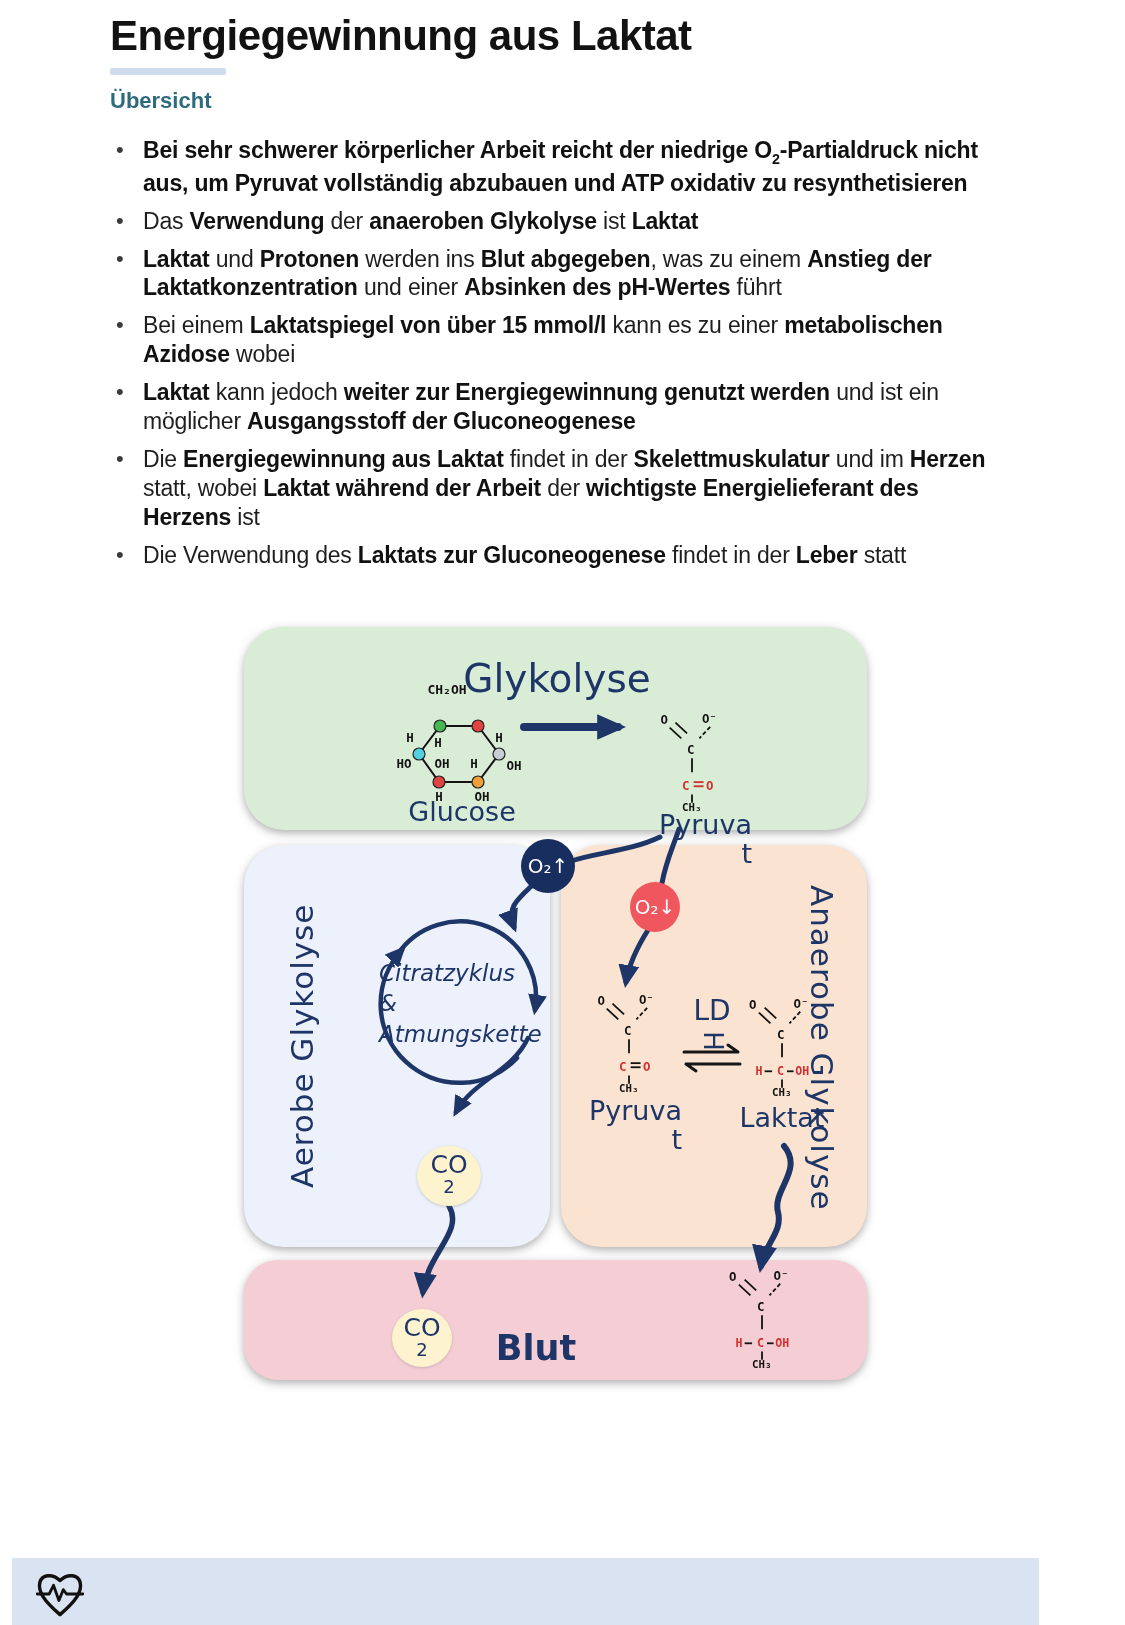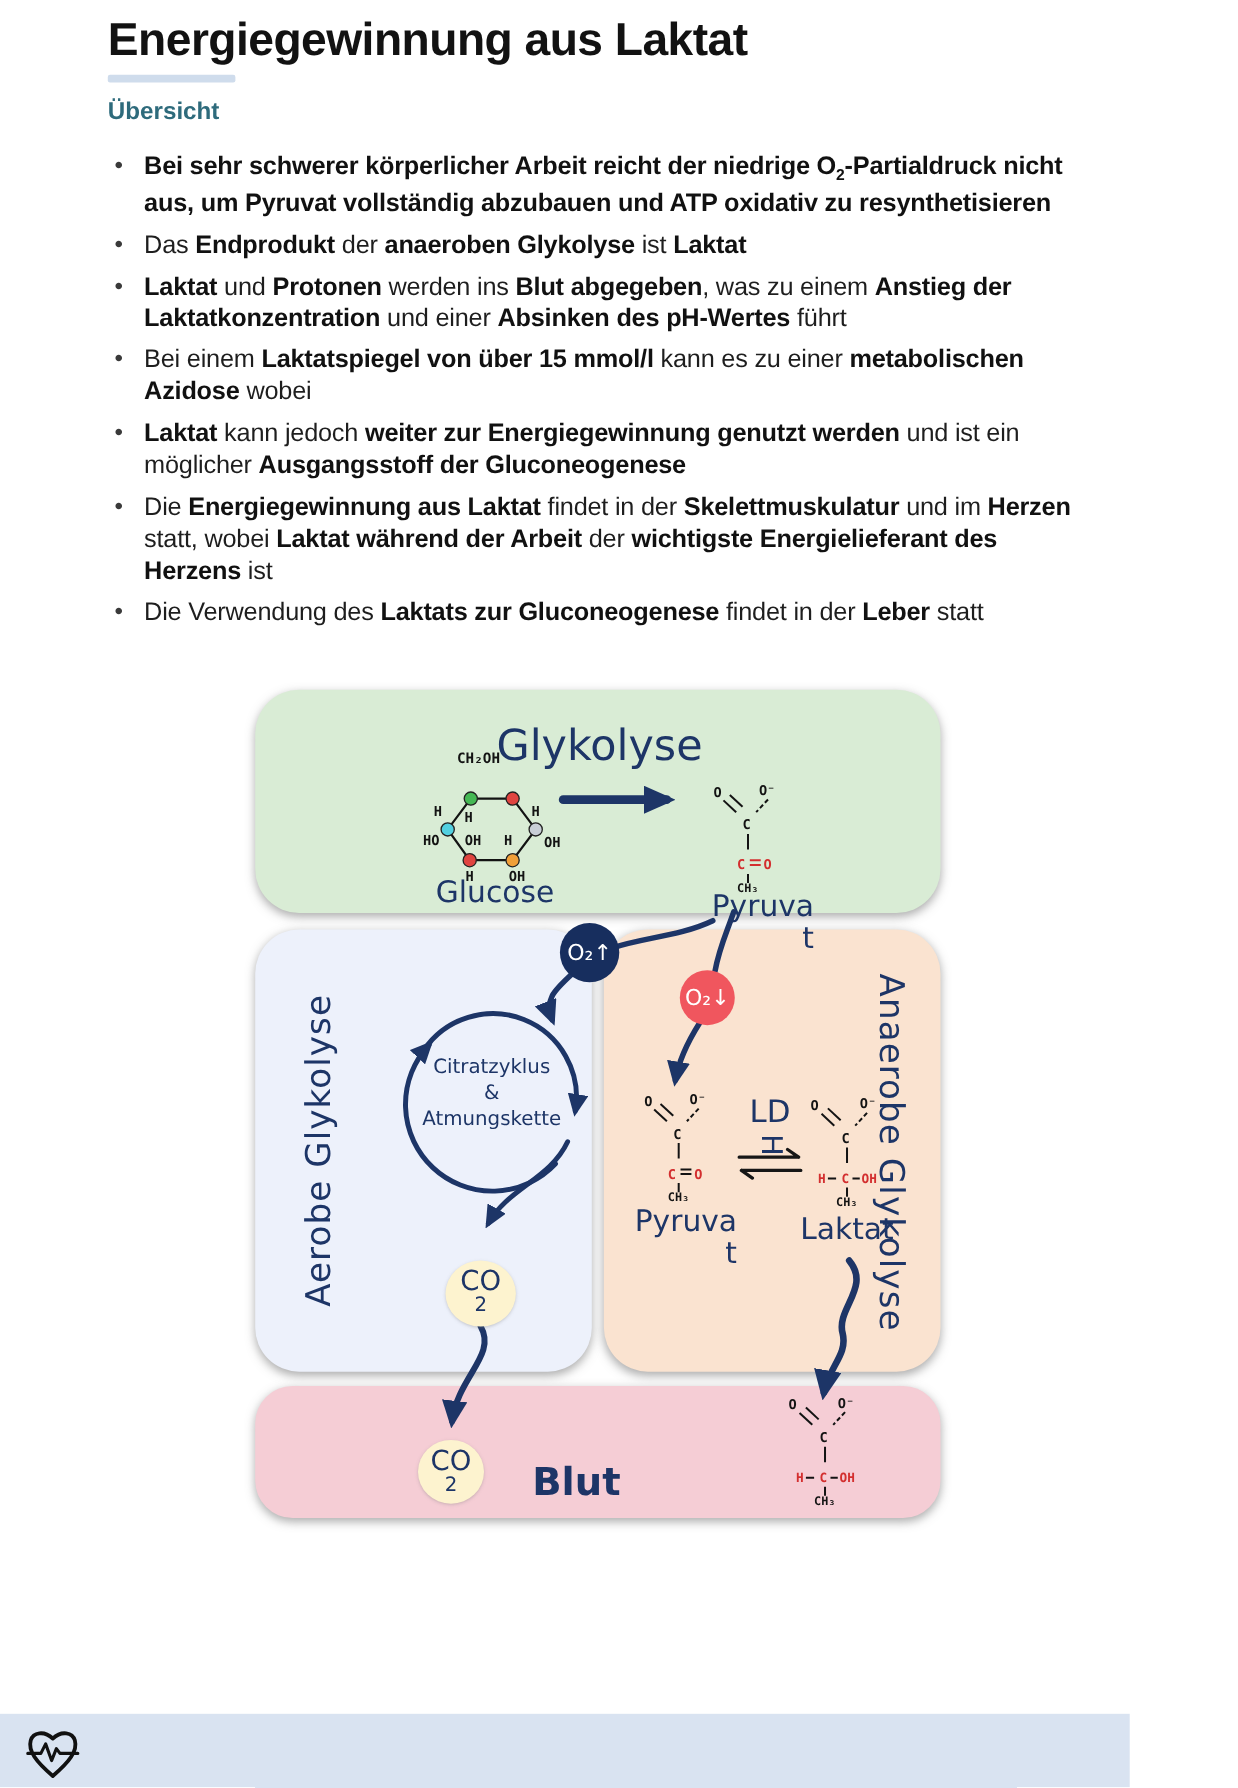--- a/index.html
+++ b/index.html
@@ -4,7 +4,7 @@
 <style>
   html,body{margin:0;padding:0;background:#fff;}
   .page{position:relative;width:1027px;height:1625px;background:#ffffff;overflow:hidden;
-        font-family:"Liberation Sans",sans-serif;}
+        font-family:"Liberation Sans",sans-serif;margin-left:12px;}
   
   .title{position:absolute;left:98px;top:14px;font-size:42px;line-height:1.05;font-weight:800;
          color:#121212;letter-spacing:-0.5px;}

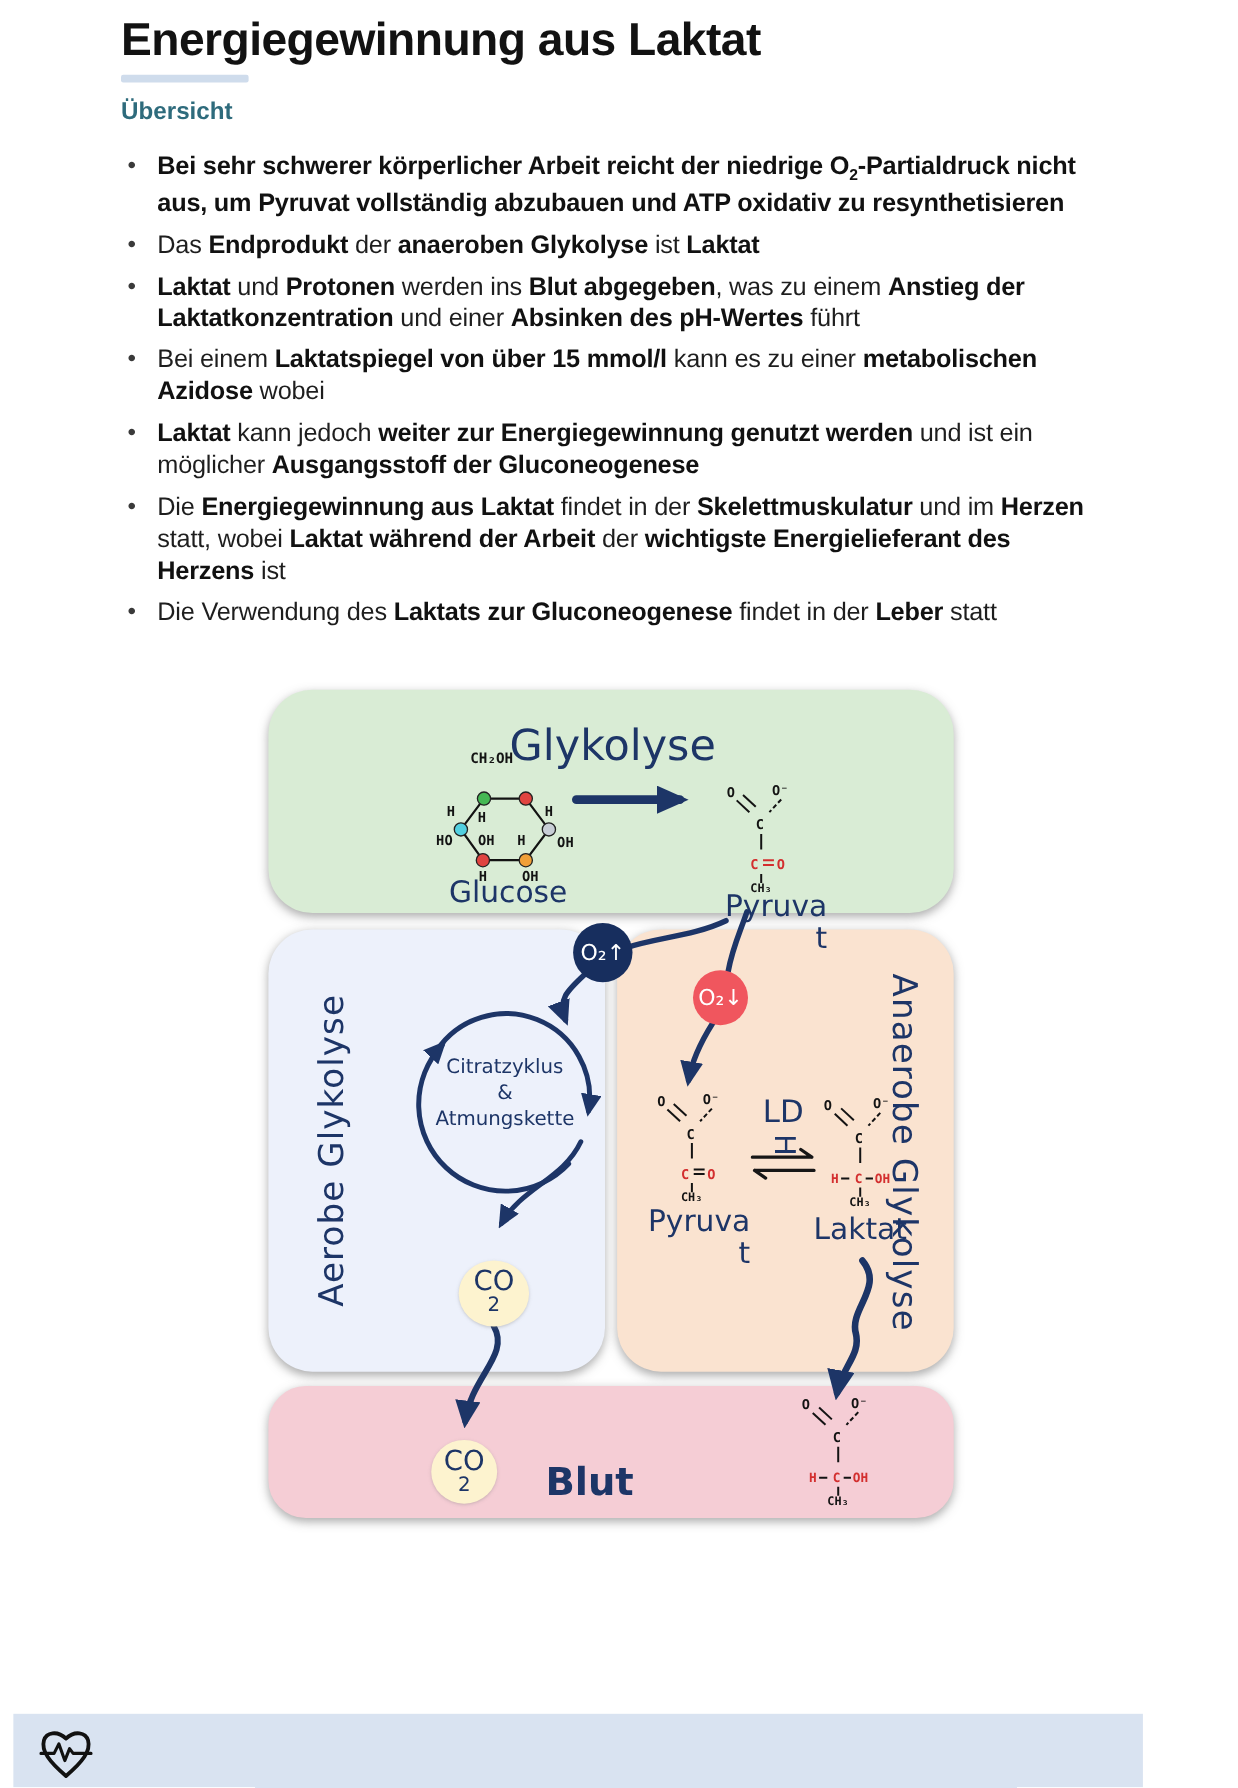--- a/index.html
+++ b/index.html
@@ -77,7 +77,7 @@
 
   <ul class="bullets">
       <li><span class="b">Bei sehr schwerer körperlicher Arbeit reicht der niedrige O</span><sub class="b">2</sub><span class="b">-Partialdruck nicht aus, um Pyruvat vollständig abzubauen und ATP oxidativ zu resynthetisieren</span></li>
-      <li><span>Das </span><span class="b">Endprodukt</span><span> der </span><span class="b">anaeroben Glykolyse</span><span> ist </span><span class="b">Laktat</span></li>
+      <li><span>Das </span><span class="b">Verwendung</span><span> der </span><span class="b">anaeroben Glykolyse</span><span> ist </span><span class="b">Laktat</span></li>
       <li><span class="b">Laktat</span><span> und </span><span class="b">Protonen</span><span> werden ins </span><span class="b">Blut abgegeben</span><span>, was zu einem </span><span class="b">Anstieg der Laktatkonzentration</span><span> und einer </span><span class="b">Absinken des pH-Wertes</span><span> führt</span></li>
       <li><span>Bei einem </span><span class="b">Laktatspiegel von über 15 mmol/l</span><span> kann es zu einer </span><span class="b">metabolischen Azidose</span><span> wobei</span></li>
       <li><span class="b">Laktat</span><span> kann jedoch </span><span class="b">weiter zur Energiegewinnung genutzt werden</span><span> und ist ein möglicher </span><span class="b">Ausgangsstoff der Gluconeogenese</span></li>

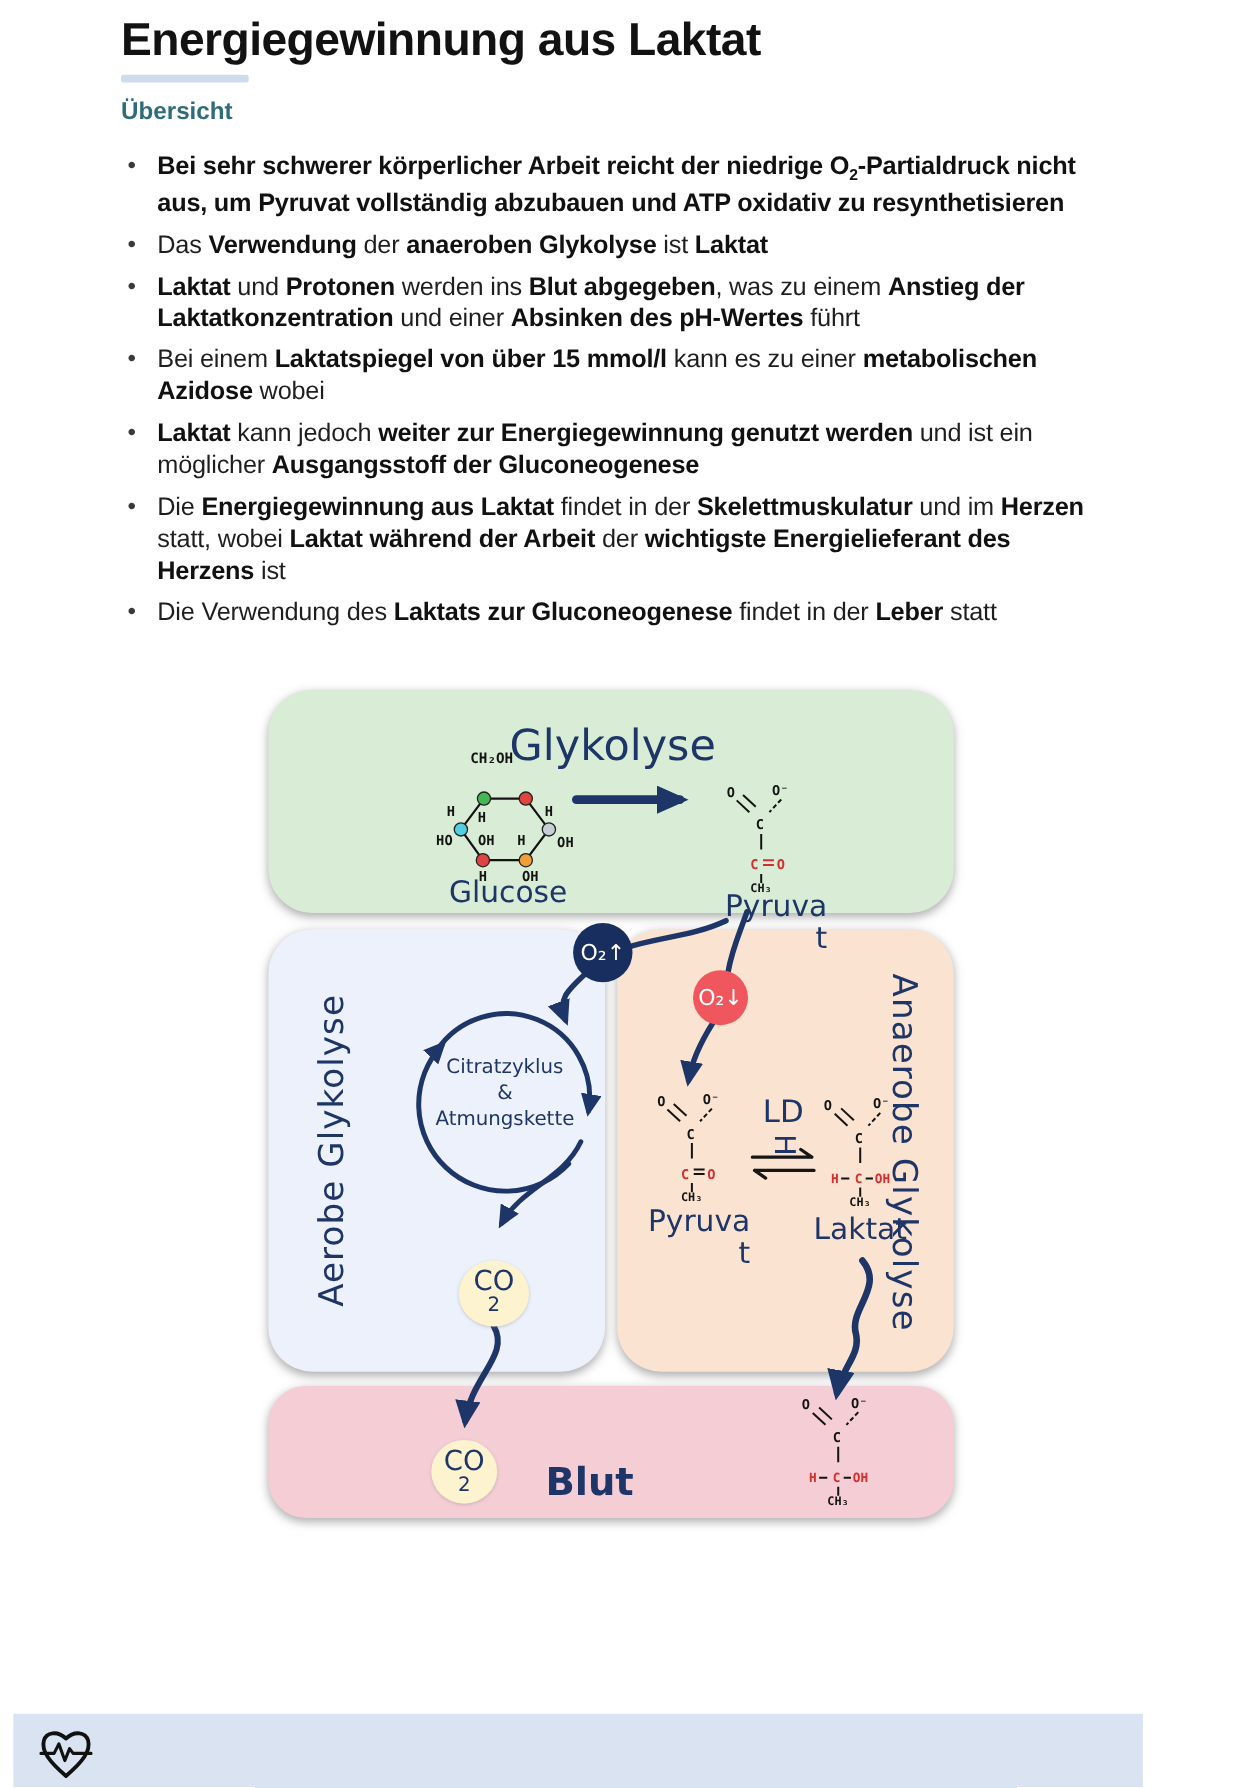--- a/index.html
+++ b/index.html
@@ -35,7 +35,7 @@
               align-items:center;justify-content:center;}
   .aerobe-label{left:272px;top:870px;height:352px;transform:rotate(180deg);}
   .anaerobe-label{left:792px;top:862px;height:372px;}
-  .cycle-text{left:367px;top:958px;width:160px;font-size:18px;line-height:1.32;text-align:center;}
+  .cycle-text{left:367px;top:958px;width:160px;font-size:23px;line-height:1.32;font-style:italic;}
   .ld-label{left:668px;top:994px;width:64px;font-size:28px;text-align:center;}
   .ld-h{left:686px;top:1026px;width:30px;height:30px;font-size:26px;display:flex;align-items:center;
         justify-content:center;transform:rotate(90deg);}

